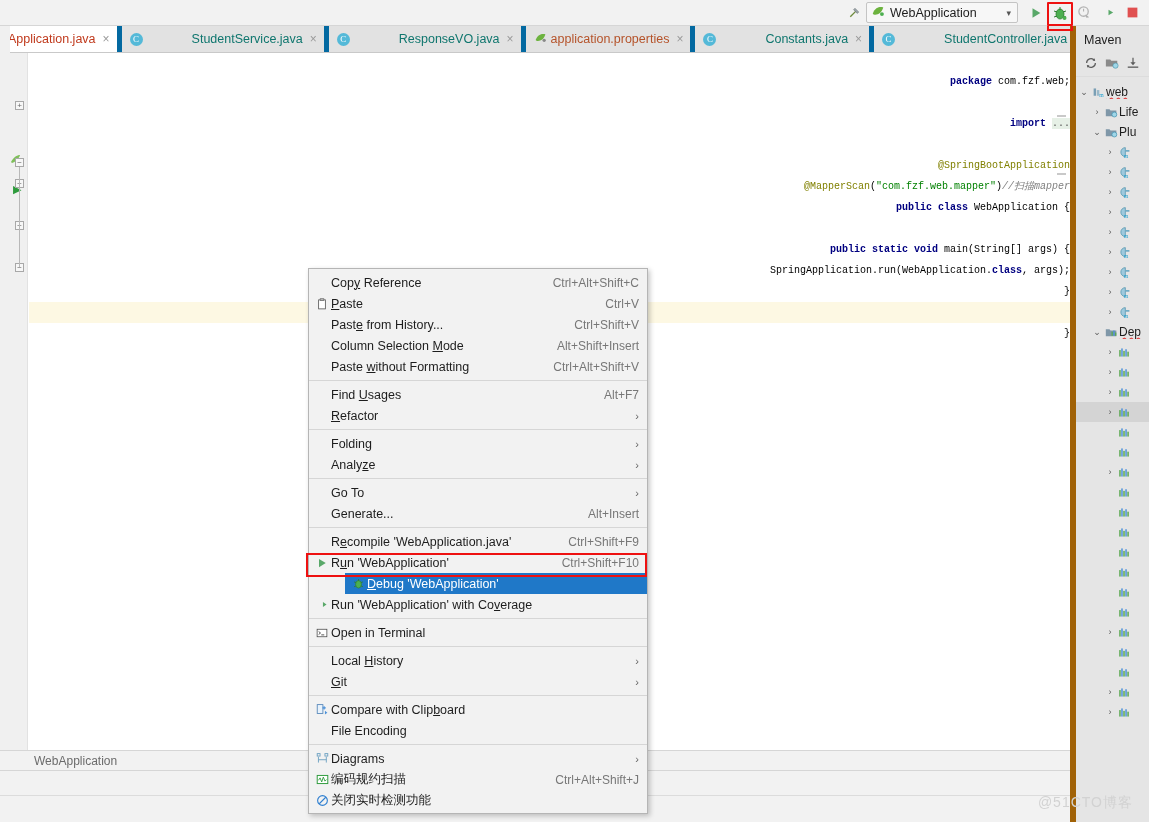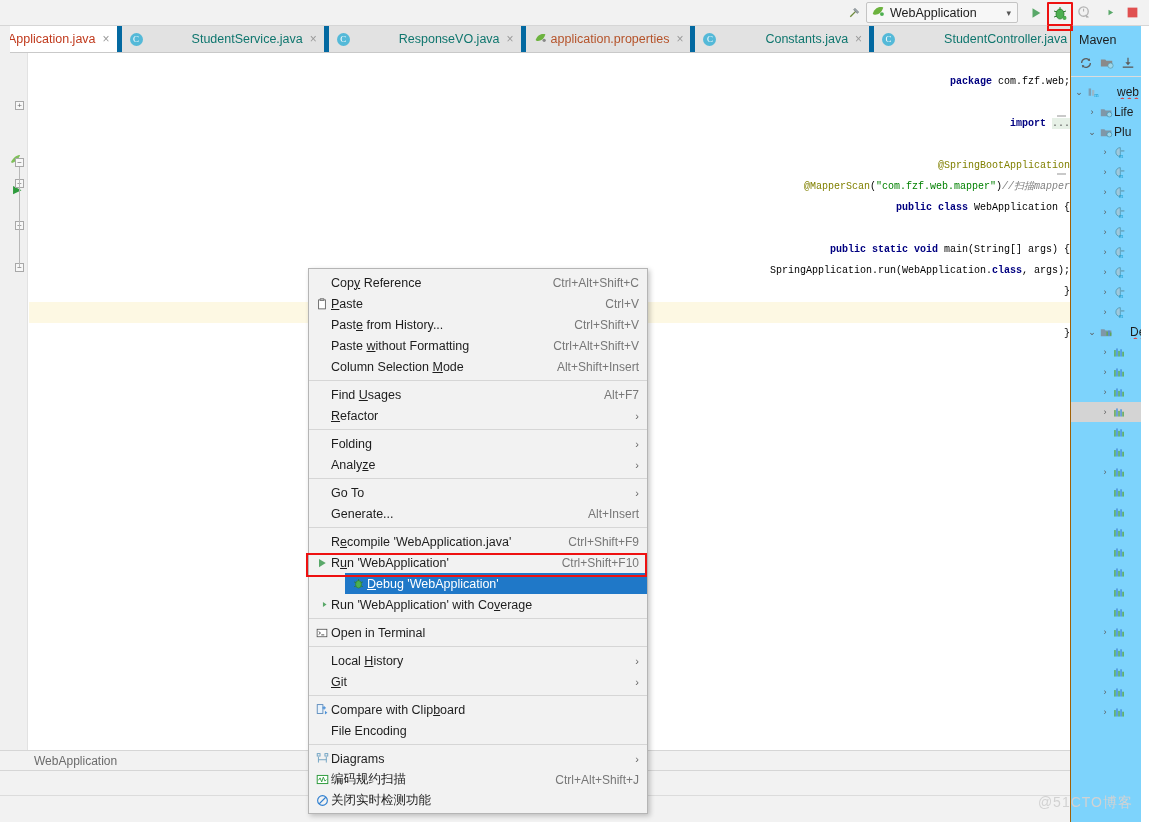--- a/index.html
+++ b/index.html
@@ -179,8 +179,8 @@
 
   
   .mavenpanel {
-    position: absolute; top: 26px; left: 1070px; width: 71px; height: 796px;
-    background: #7dd3fc; border-left: 1px solid #a16207;
+    position: absolute; top: 26px; left: 1070px; width: 79px; height: 796px;
+    background: #e5e5e5; border-left: 6px solid #a16207;
   }
   .mvn-title {
     height: 27px; display: flex; align-items: center; padding-left: 8px;

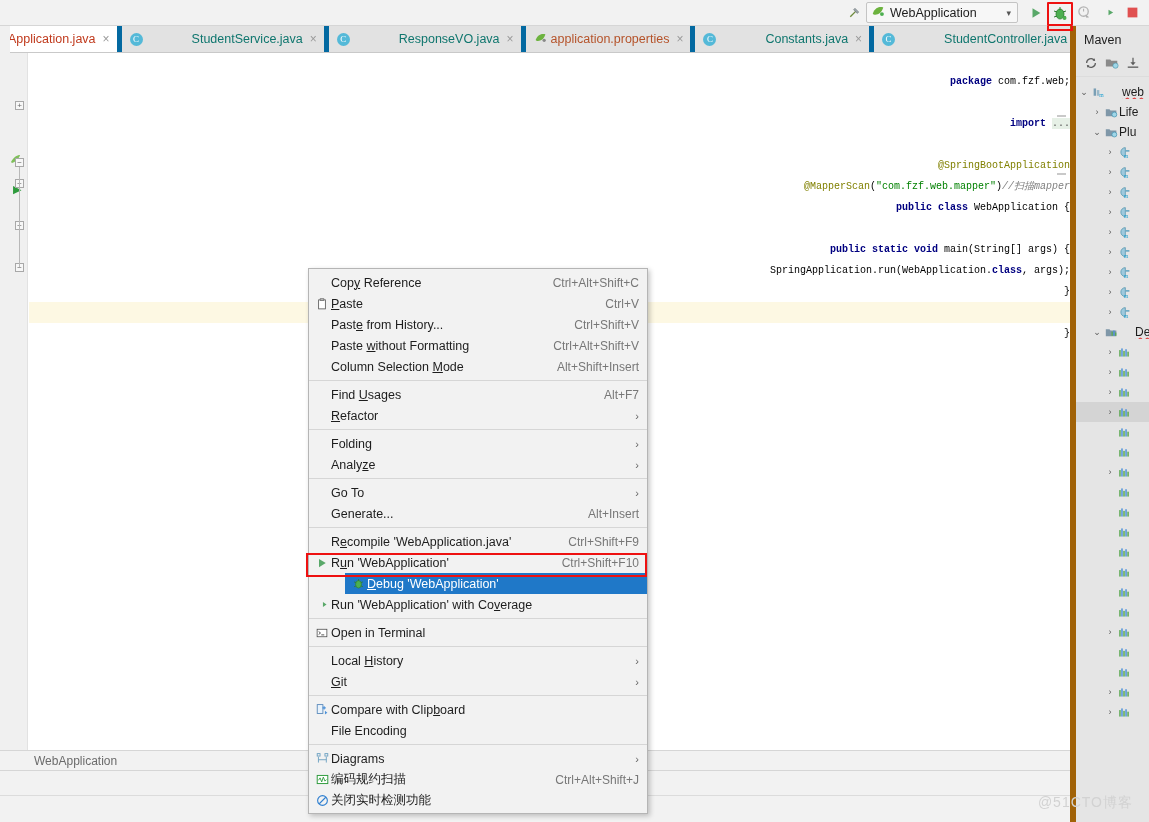--- a/index.html
+++ b/index.html
@@ -200,7 +200,7 @@
   .mtw { width: 12px; min-width:12px; text-align: center; color: #5a5a5a; font-size: 9px; }
   .mico { width: 16px; min-width:16px; display:flex; align-items:center; justify-content:center; }
   .mlbl { overflow:hidden; }
-  .wavy { text-decoration: underline wavy #e03a3a; text-decoration-skip-ink: none; margin-left: 16px; }
+  .wavy { text-decoration: underline wavy #e03a3a; text-decoration-skip-ink: none; }
 
   
   .watermark {

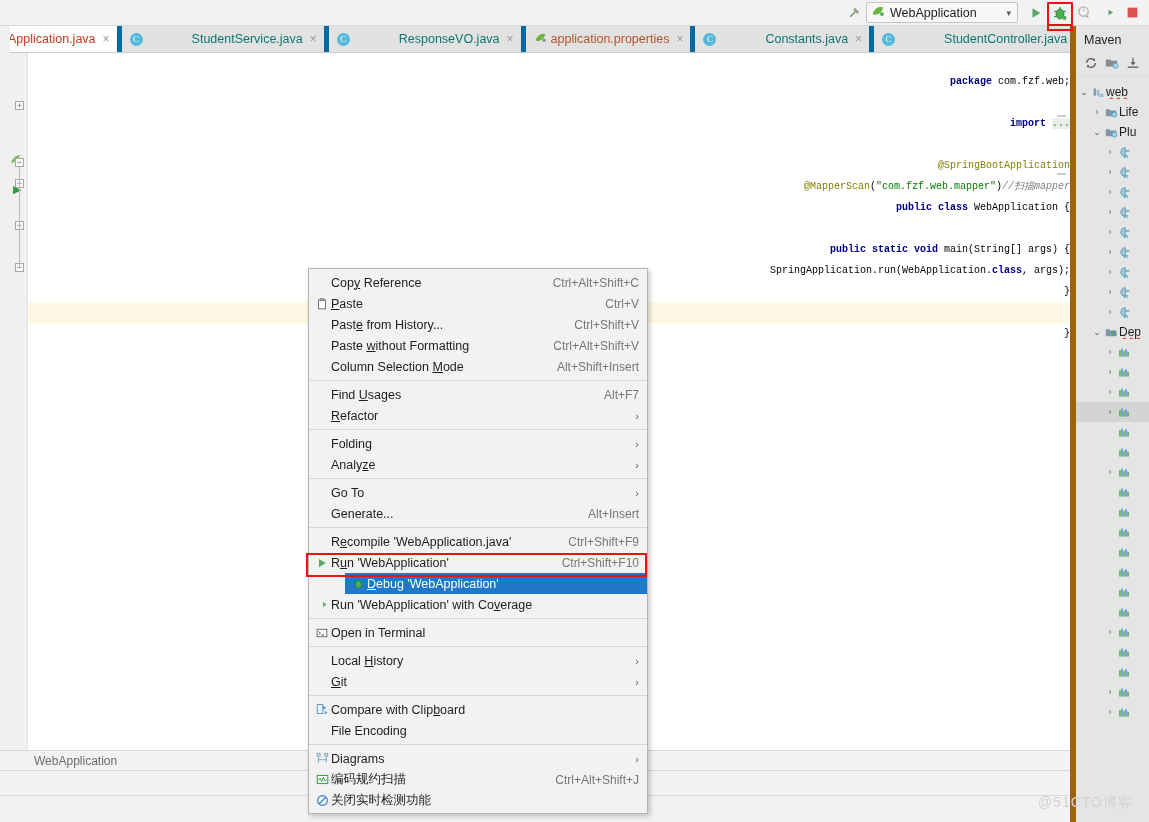--- a/index.html
+++ b/index.html
@@ -379,13 +379,13 @@
       </div>
       <div class="mi">
         <span class="micon"></span>
+        <span class="mlabel">Column Selection <u>M</u>ode</span>
+        <span class="mkey">Alt+Shift+Insert</span>
+      </div>
+      <div class="mi">
+        <span class="micon"></span>
         <span class="mlabel">Paste <u>w</u>ithout Formatting</span>
         <span class="mkey">Ctrl+Alt+Shift+V</span>
-      </div>
-      <div class="mi">
-        <span class="micon"></span>
-        <span class="mlabel">Column Selection <u>M</u>ode</span>
-        <span class="mkey">Alt+Shift+Insert</span>
       </div>
       <div class="msep"></div>
       <div class="mi">

